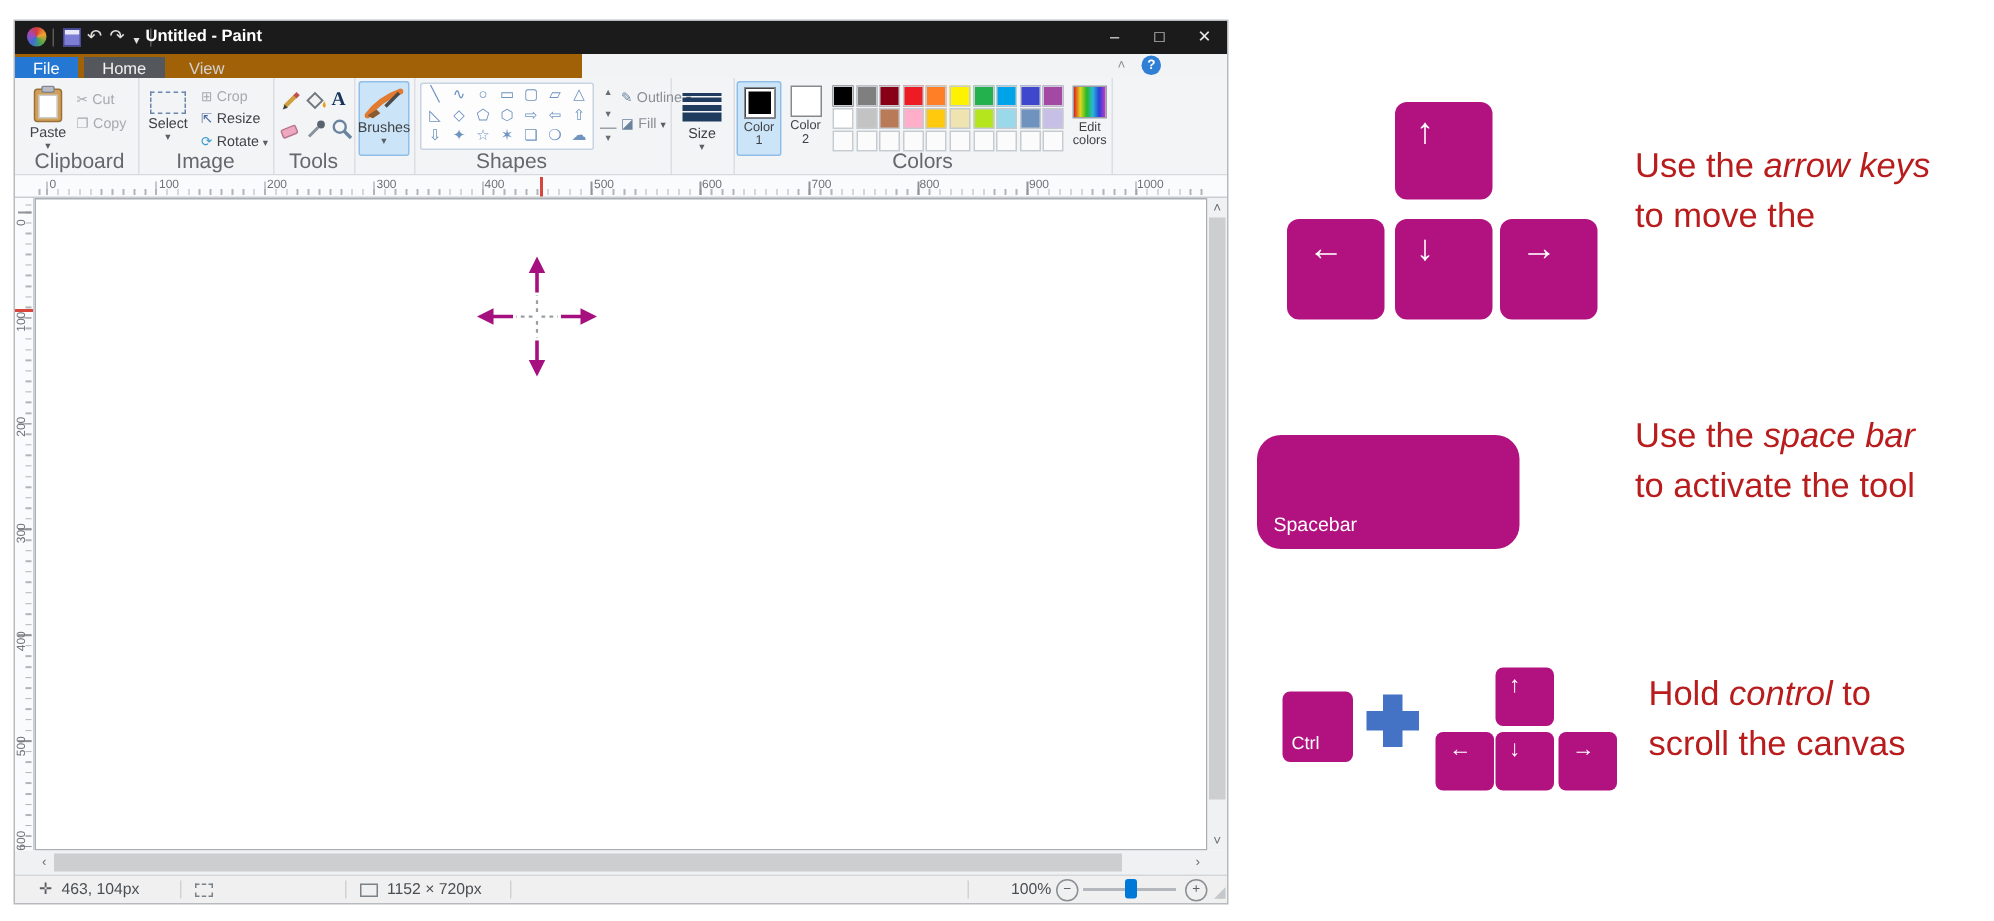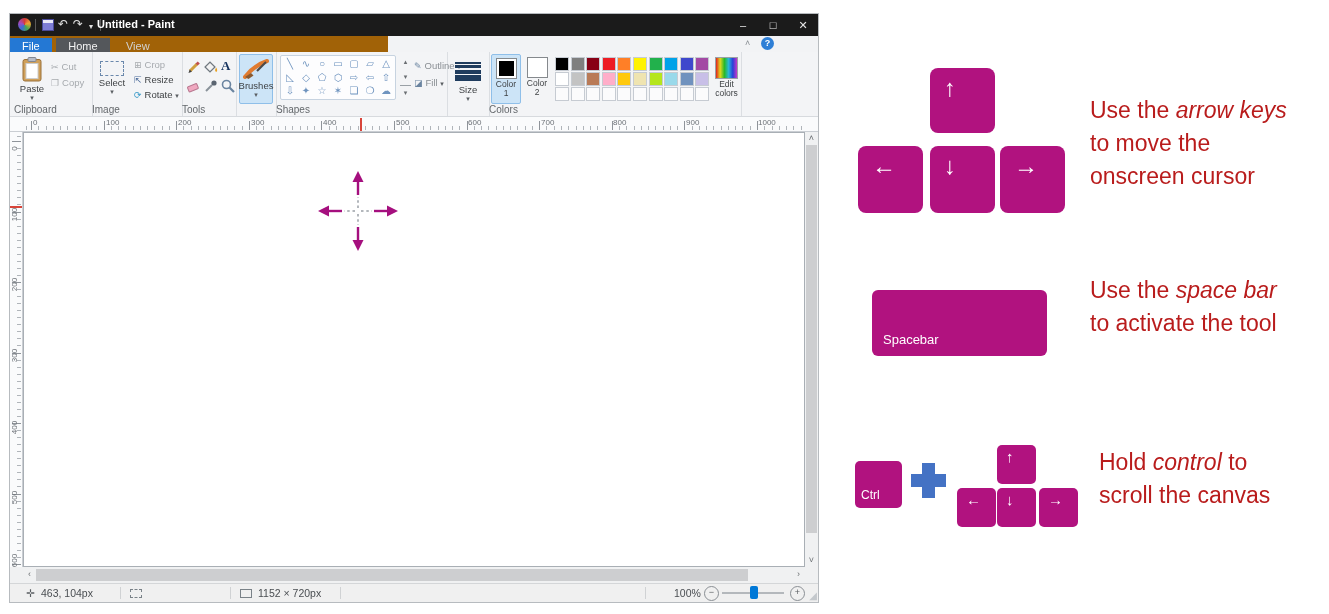--- a/index.html
+++ b/index.html
@@ -29,7 +29,7 @@
   
   .ribbon{left:0;top:38px;width:808px;height:65px;background:#f3f4f6;border-bottom:1px solid #d7dade;box-sizing:border-box}
   .sec{top:0;height:64px;border-right:1px solid #dbdee2}
-  .seclabel{left:0;right:0;bottom:1px;font-size:10px;color:#64686c}
+  .seclabel{left:0;right:0;bottom:1px;text-align:center;font-size:14px;color:#64686c}
   .bigbtn{display:flex;flex-direction:column;align-items:center;gap:1px;padding-top:3px;box-sizing:border-box}
   .bigbtn .lbl{font-size:9.5px;color:#3f4245}
   .caret{font-size:7px;color:#5a5e62;line-height:5px}

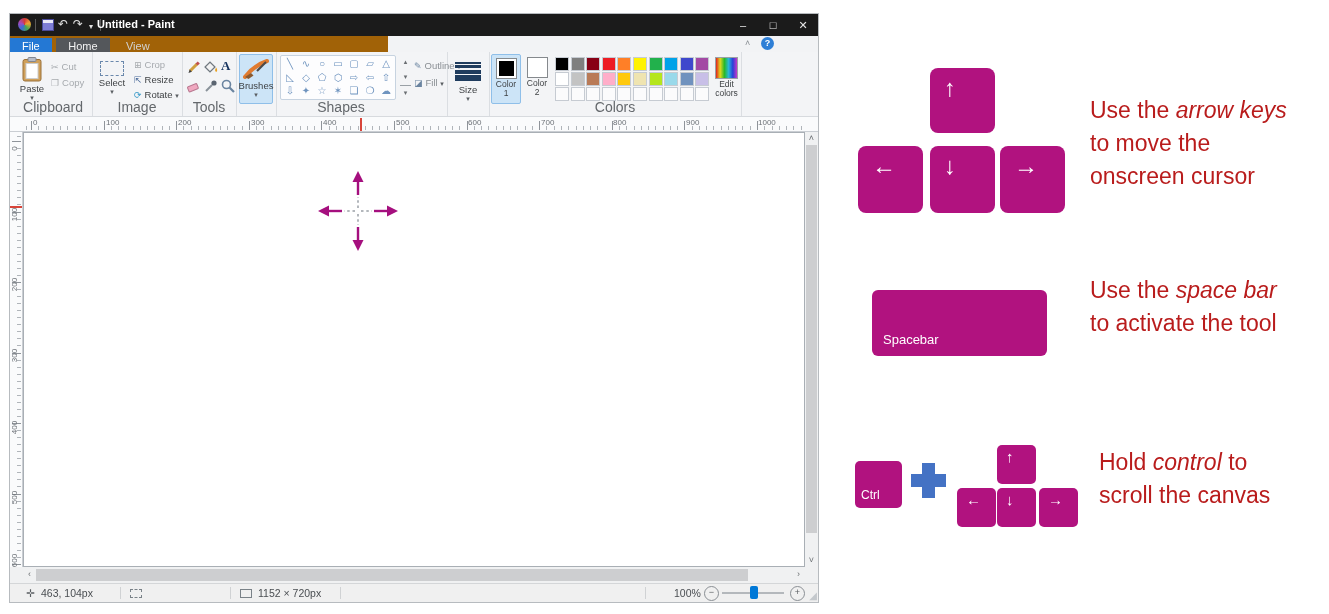--- a/index.html
+++ b/index.html
@@ -425,7 +425,6 @@
 <div class="abs instr" style="left:1090px;top:94px;width:240px">
   <span>Use the </span><i>arrow keys</i><br>
   <span>to move the</span><br>
-  <span>onscreen cursor</span>
 </div>
 
 <div class="abs key" style="left: 872px; top: 290px; width: 175px; height: 66px; border-radius: 6px; background: rgb(177, 18, 127);">

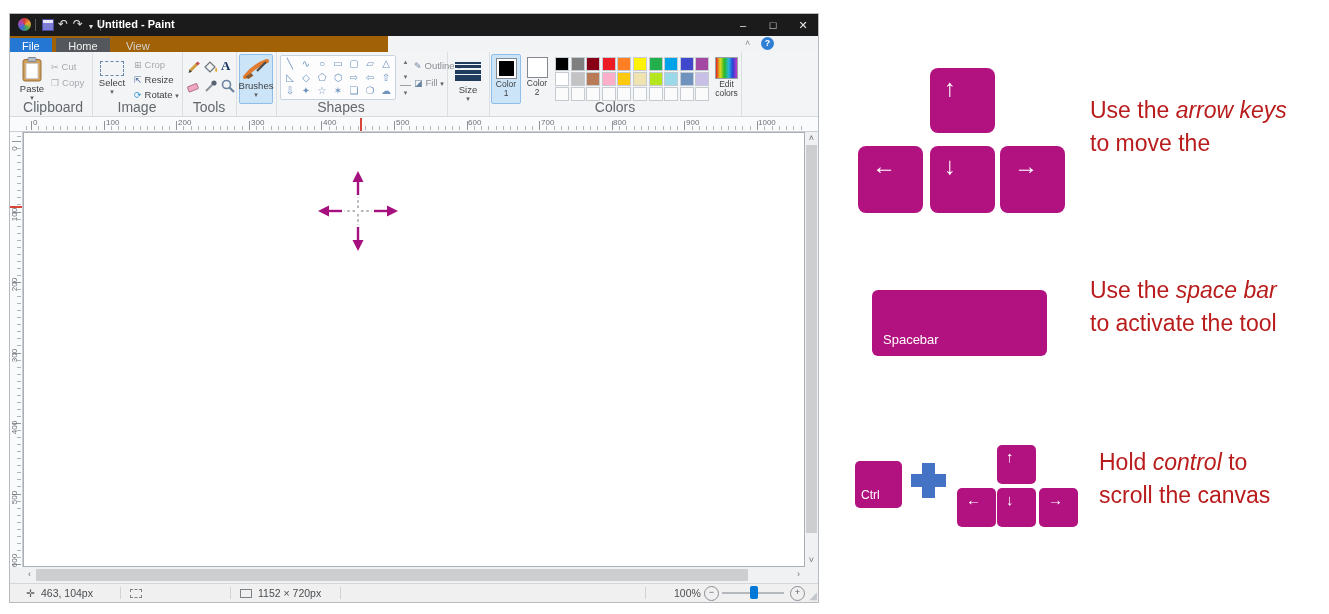--- a/index.html
+++ b/index.html
@@ -427,7 +427,7 @@
   <span>to move the</span><br>
 </div>
 
-<div class="abs key" style="left: 872px; top: 290px; width: 175px; height: 66px; border-radius: 6px; background: rgb(177, 18, 127);">
+<div class="abs key" style="left: 838px; top: 290px; width: 175px; height: 76px; border-radius: 16px; background: rgb(177, 18, 127);">
   <span class="keylabel">Spacebar</span>
 </div>
 <div class="abs instr" style="left:1090px;top:274px;width:240px">

